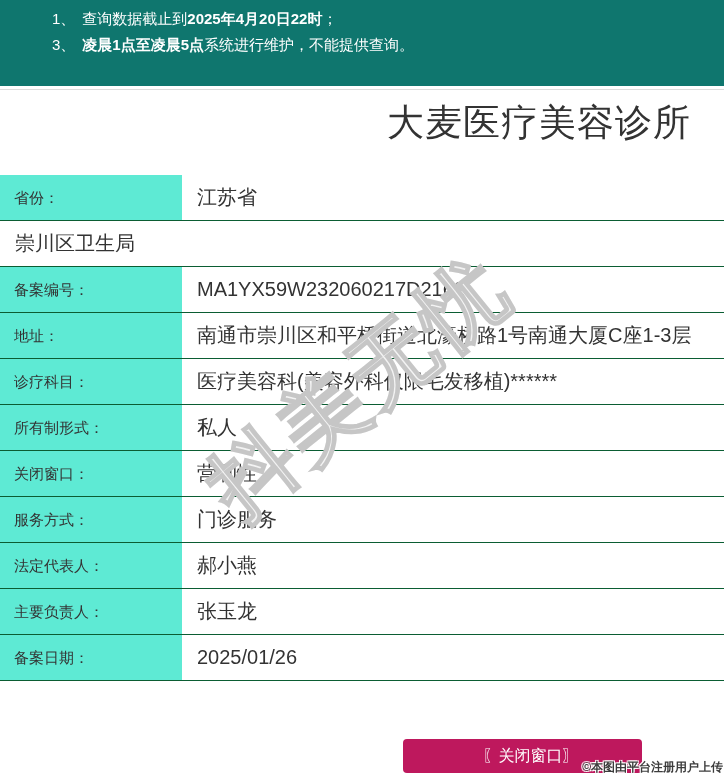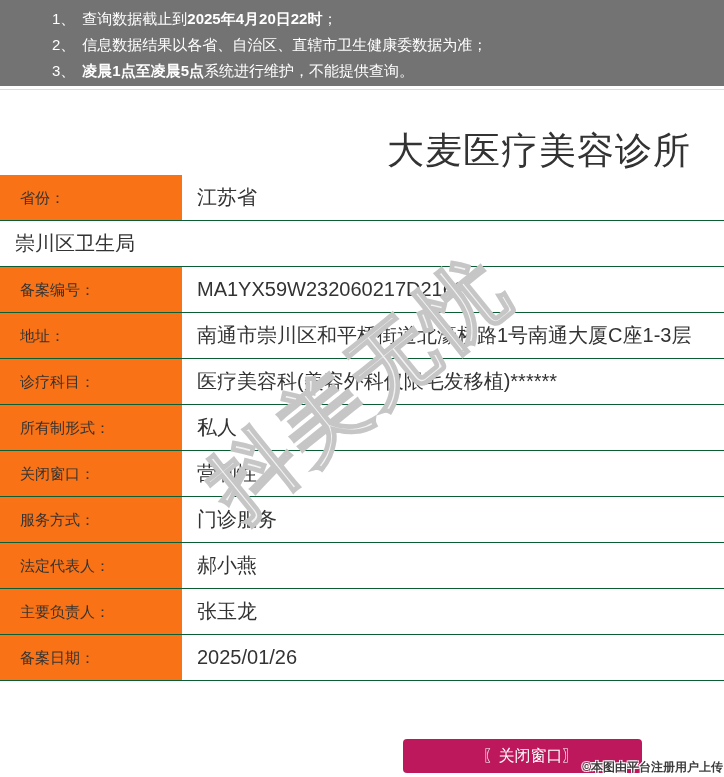--- a/index.html
+++ b/index.html
@@ -13,7 +13,7 @@
 
   
   .notice-bar {
-    background:#737373;
+    background:#0f766e;
     color:#ffffff;
     padding:6px 10px 4px 52px;
     height:86px;

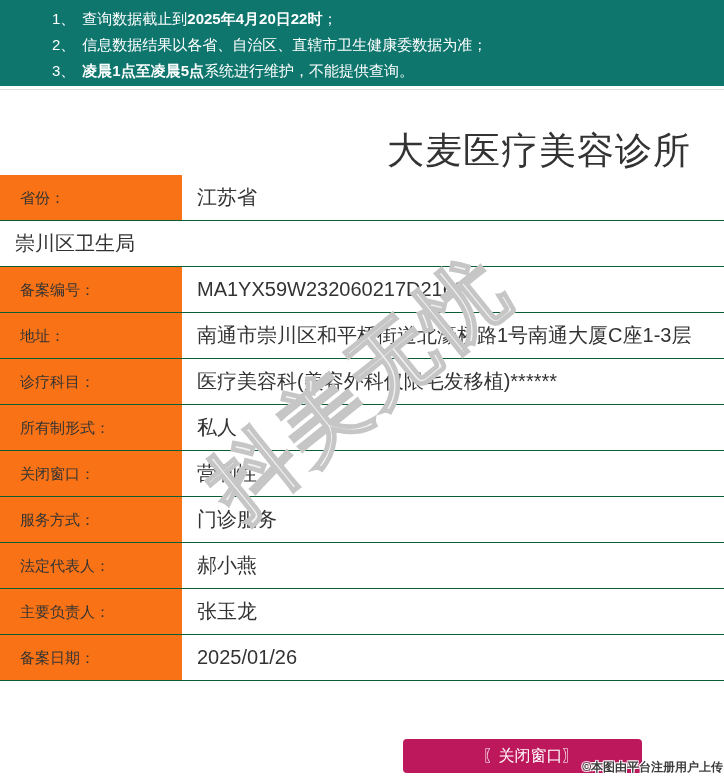--- a/index.html
+++ b/index.html
@@ -117,7 +117,6 @@
 
 <div class="notice-bar">
   <div class="notice-line"><span class="notice-num">1、</span><span>查询数据截止到</span><b>2025年4月20日22时</b><span>；</span></div>
-  <div class="notice-line"><span class="notice-num">2、</span><span>信息数据结果以各省、自治区、直辖市卫生健康委数据为准；</span><b></b><span></span></div>
   <div class="notice-line"><span class="notice-num">3、</span><span></span><b>凌晨1点至凌晨5点</b><span>系统进行维护，不能提供查询。</span></div>
 </div>
 

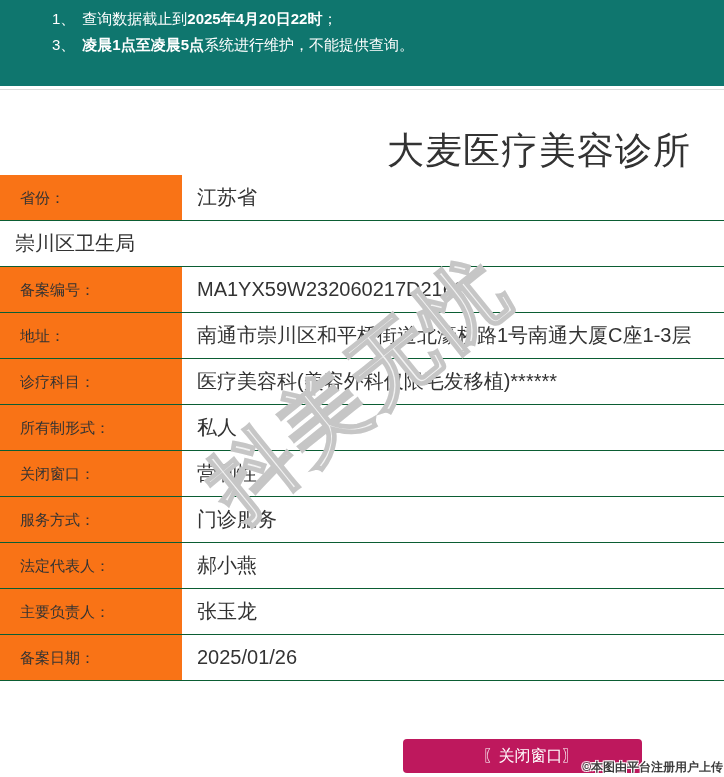--- a/index.html
+++ b/index.html
@@ -32,7 +32,7 @@
   
   .clinic-title {
     position:absolute;
-    top:126px; left:358px; width:362px;
+    top:98px; left:358px; width:362px;
     text-align:center;
     font-size:37px;
     font-weight:400;

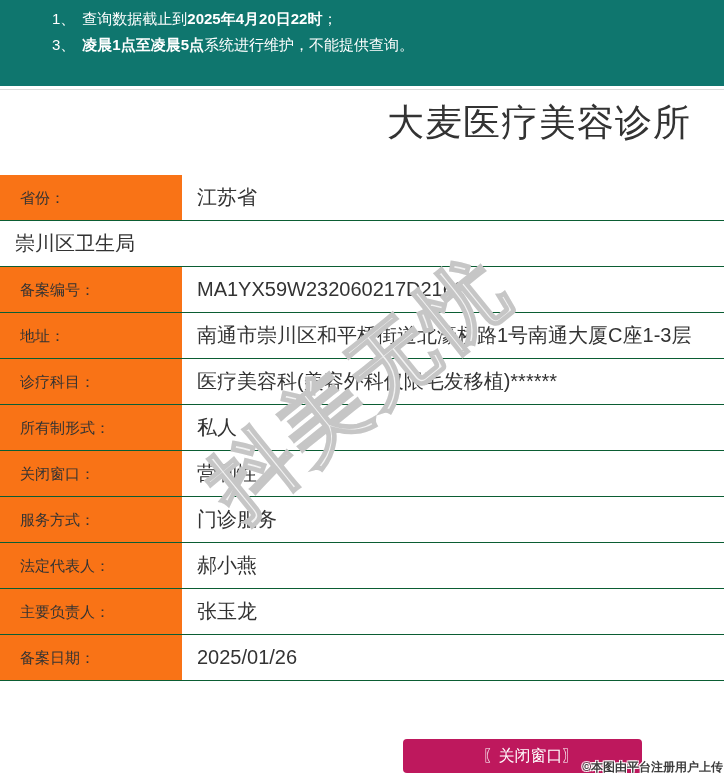--- a/index.html
+++ b/index.html
@@ -51,8 +51,8 @@
   }
   .cell-label {
     width:182px;
-    background:#f97316;
-    padding-left:20px;
+    background:#5eead4;
+    padding-left:14px;
     line-height:45px;
     font-size:15px;
     color:#333333;

